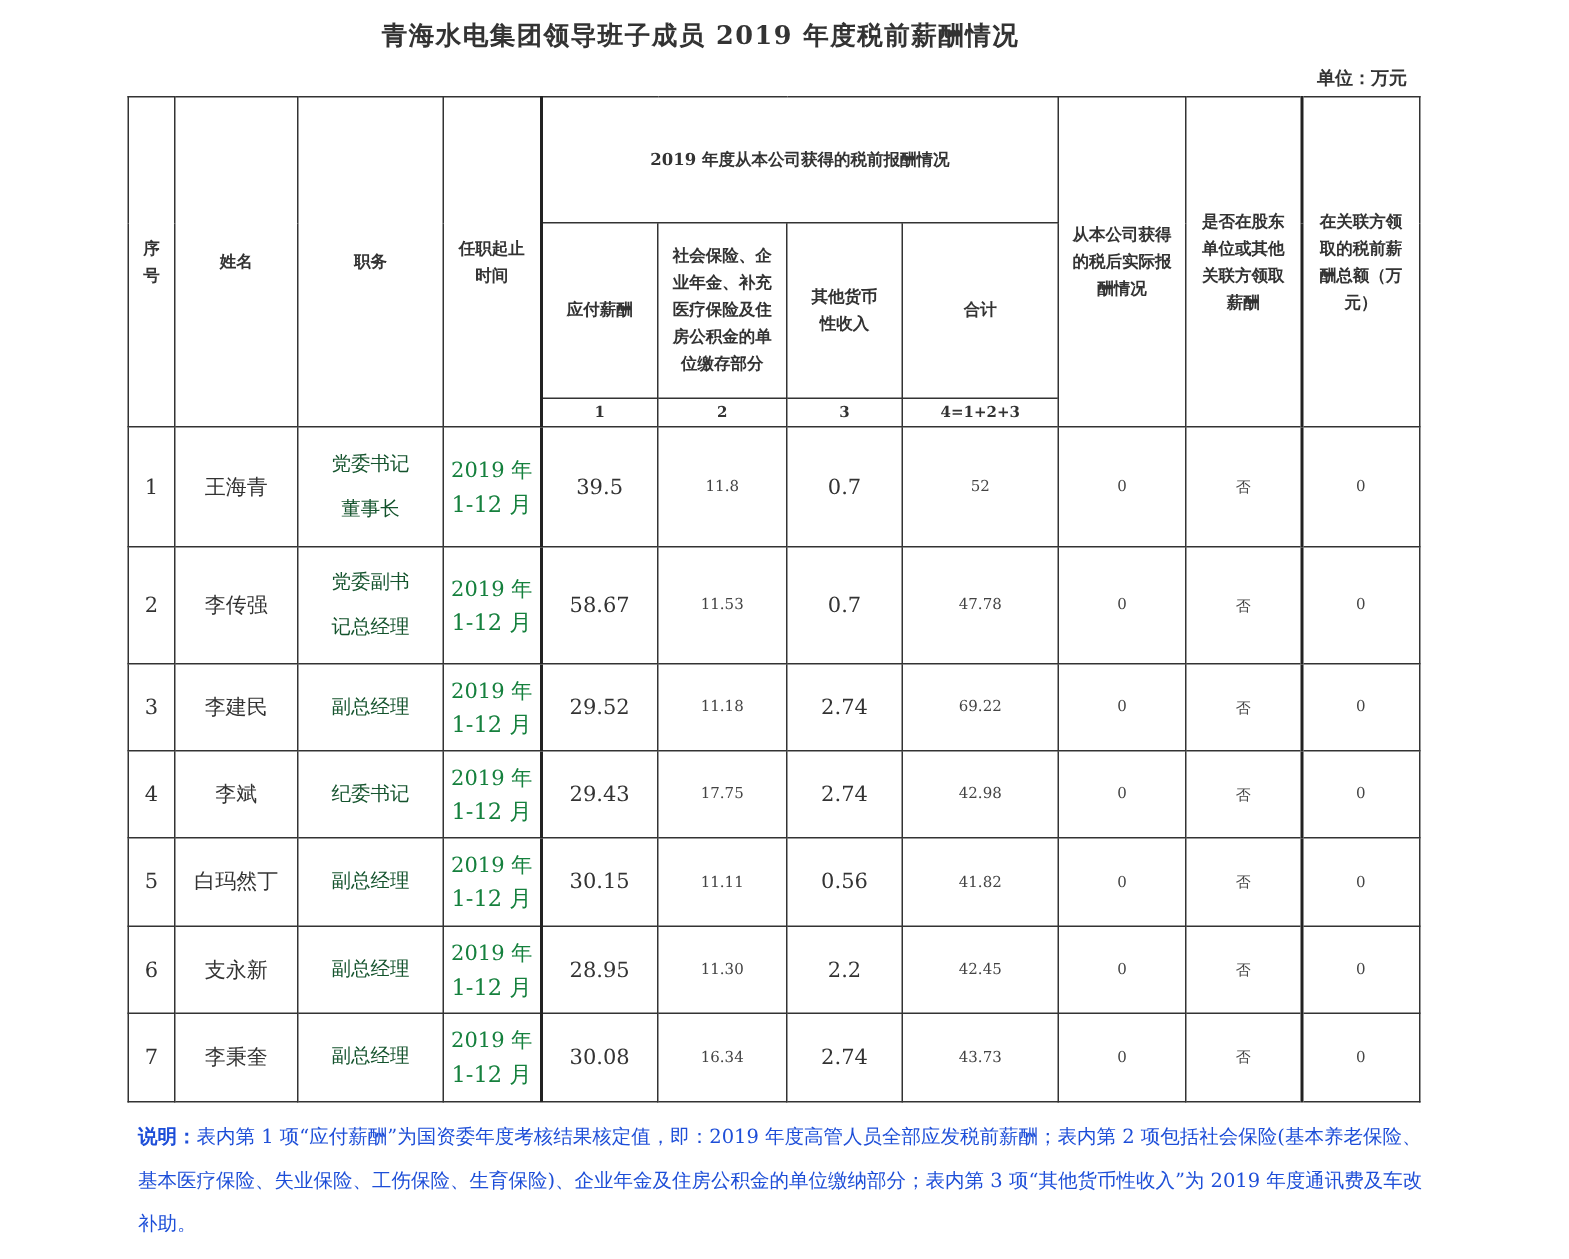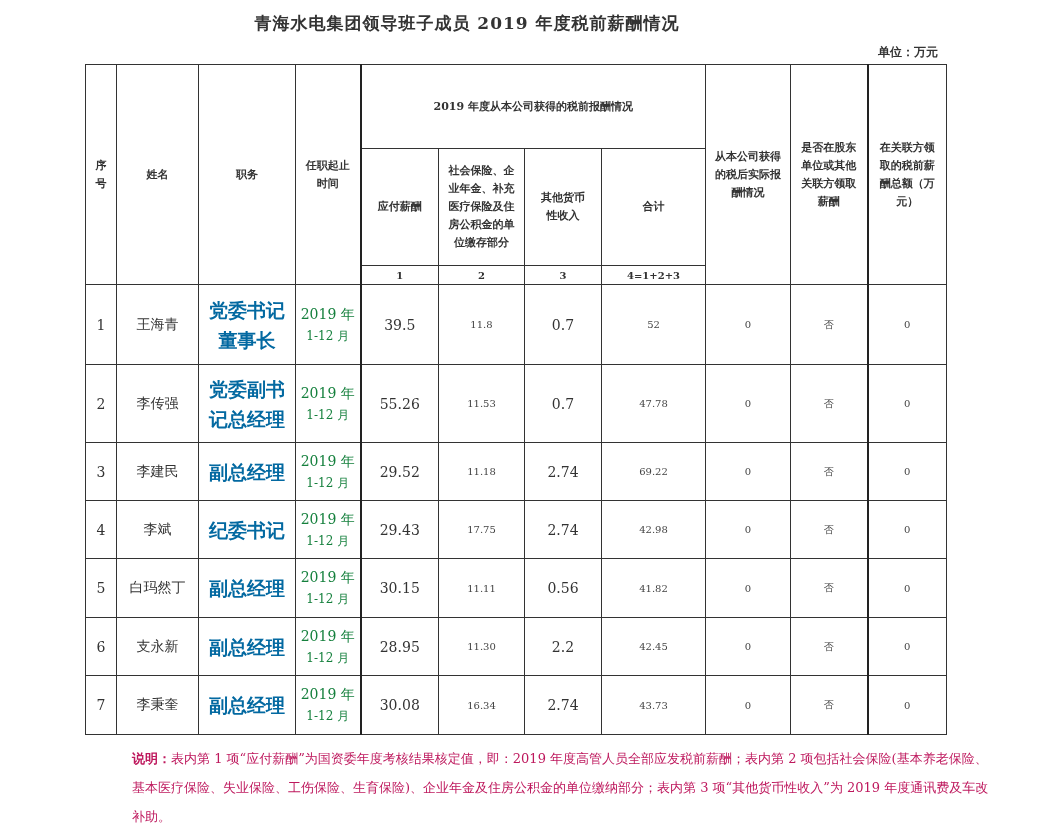--- a/index.html
+++ b/index.html
@@ -28,7 +28,7 @@
   .hdr { font-size: 11px; font-weight: bold; line-height: 18px; color: #333; }
   .hdr-small { font-size: 10px; font-weight: bold; color: #333; }
   .cell-big { font-size: 14px; color: #333; }
-  .cell-mid { font-size: 19px; color: #0369a1; line-height: 30px; font-weight: bold; }
+  .cell-mid { font-size: 13px; color: #14532d; line-height: 30px; }
   .cell-small { font-size: 10px; color: #444; }
   .cell-date { font-size: 12px; line-height: 22px; color: #15803d; }
   .cell-date .y { font-size: 14px; }

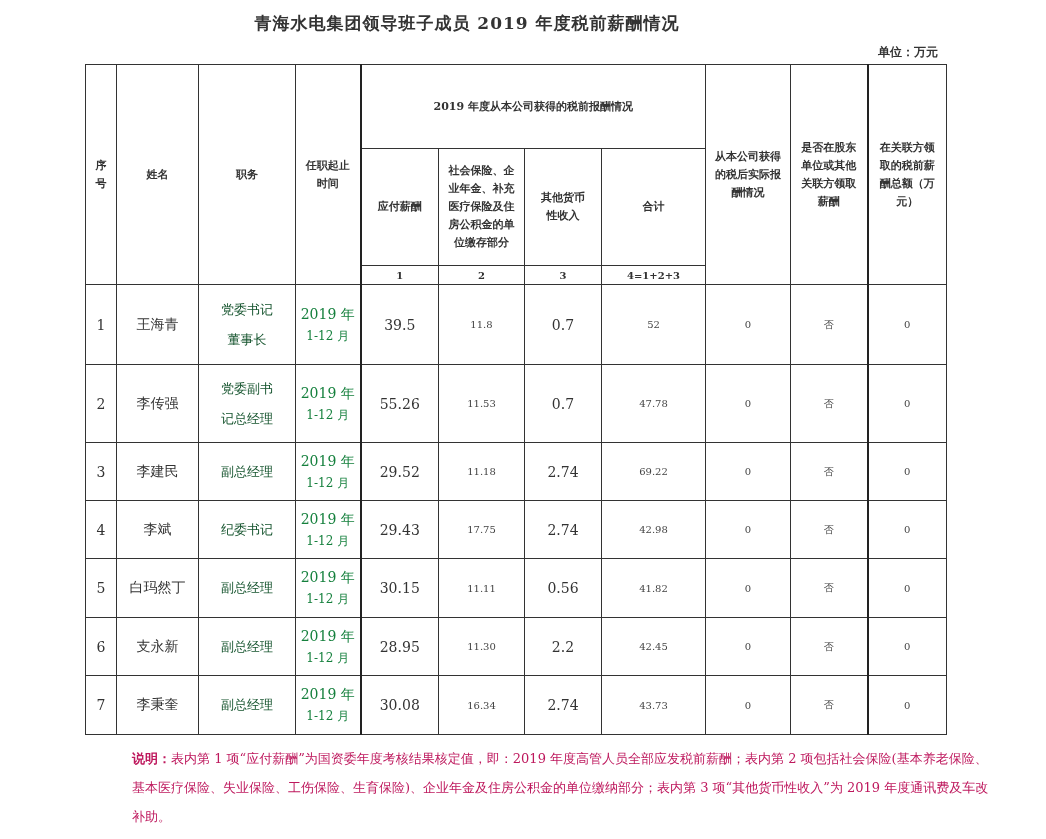--- a/index.html
+++ b/index.html
@@ -32,7 +32,7 @@
   .cell-small { font-size: 10px; color: #444; }
   .cell-date { font-size: 12px; line-height: 22px; color: #15803d; }
   .cell-date .y { font-size: 14px; }
-  .cell-date .m { font-size: 12px; }
+  .cell-date .m { font-size: 15px; }
   .thick-r { border-right: 2px solid #222 !important; }
   .thick-b td { border-bottom: 2px solid #222; }
   .note {

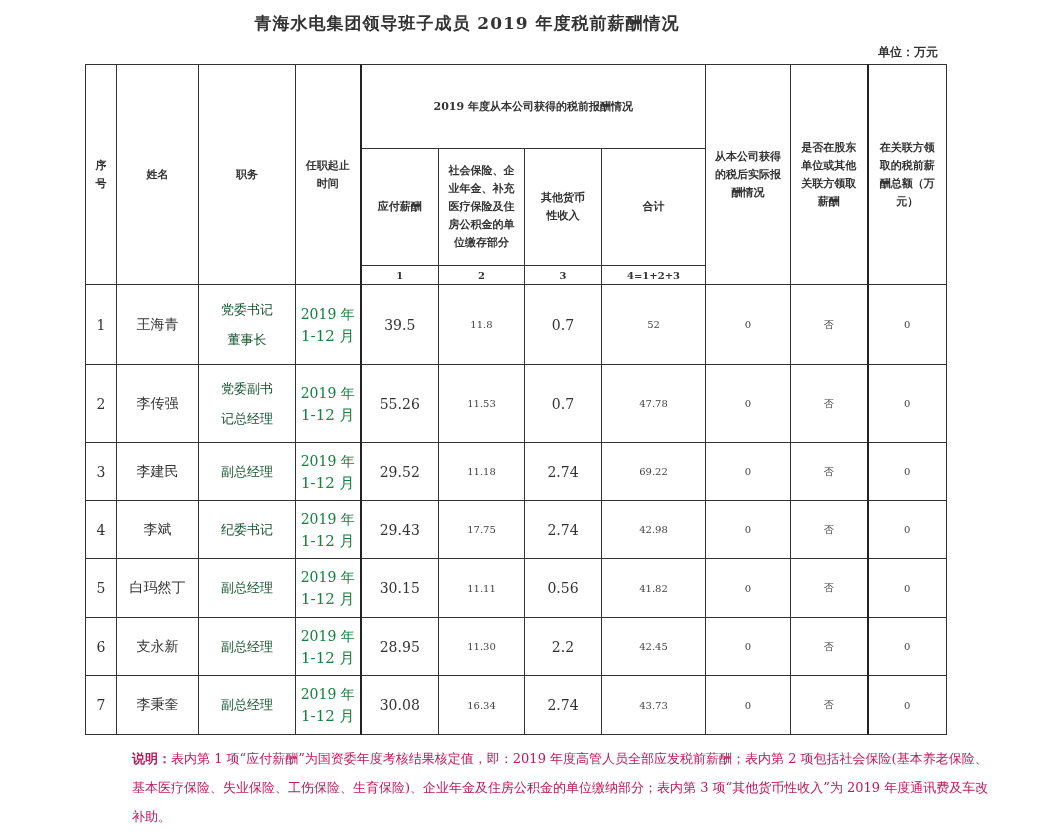--- a/index.html
+++ b/index.html
@@ -129,7 +129,7 @@
           <div class="y">2019 年</div>
           <div class="m">1-12 月</div>
         </td>
-      <td class="cell-big">55.26</td>
+      <td class="cell-big">58.67</td>
       <td class="cell-small">11.53</td>
       <td class="cell-big">0.7</td>
       <td class="cell-small">47.78</td>

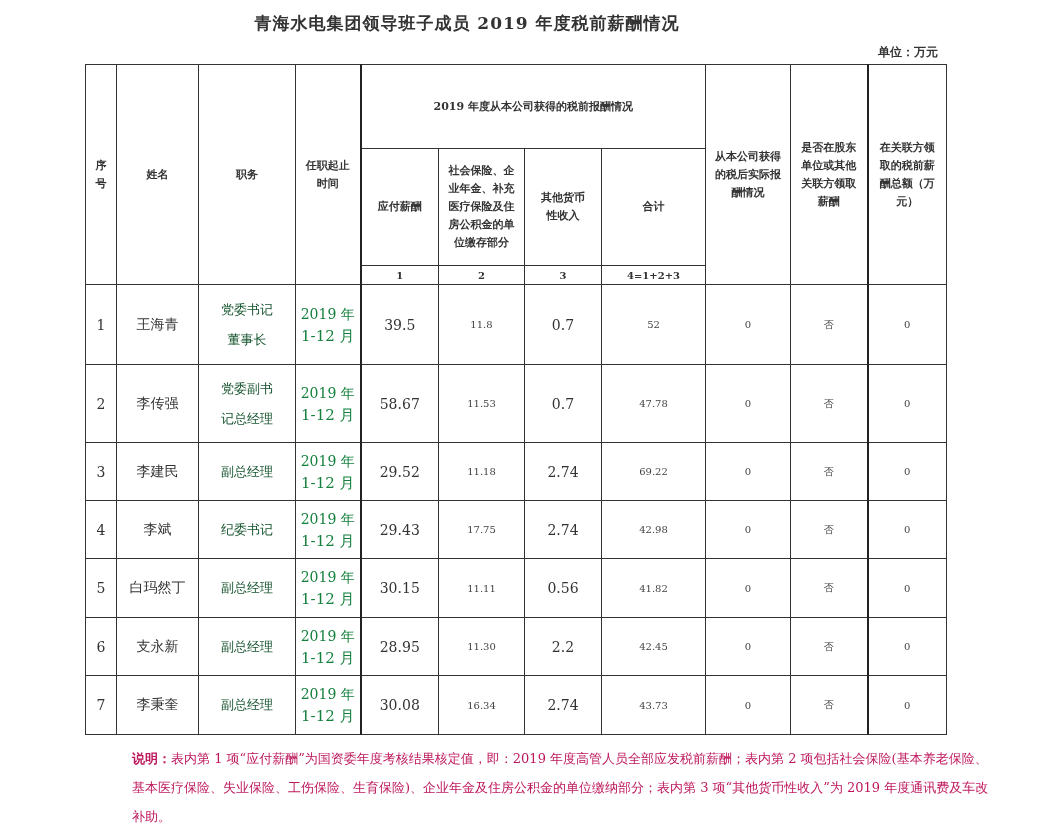--- a/index.html
+++ b/index.html
@@ -37,7 +37,7 @@
   .thick-b td { border-bottom: 2px solid #222; }
   .note {
     position: absolute; left: 92px; top: 744px; width: 860px;
-    font-size: 13px; line-height: 29px; color: #be185d; margin-left: 40px;
+    font-size: 13px; line-height: 29px; color: #1d4ed8;
   }
   .note b { font-weight: bold; }
 </style>

